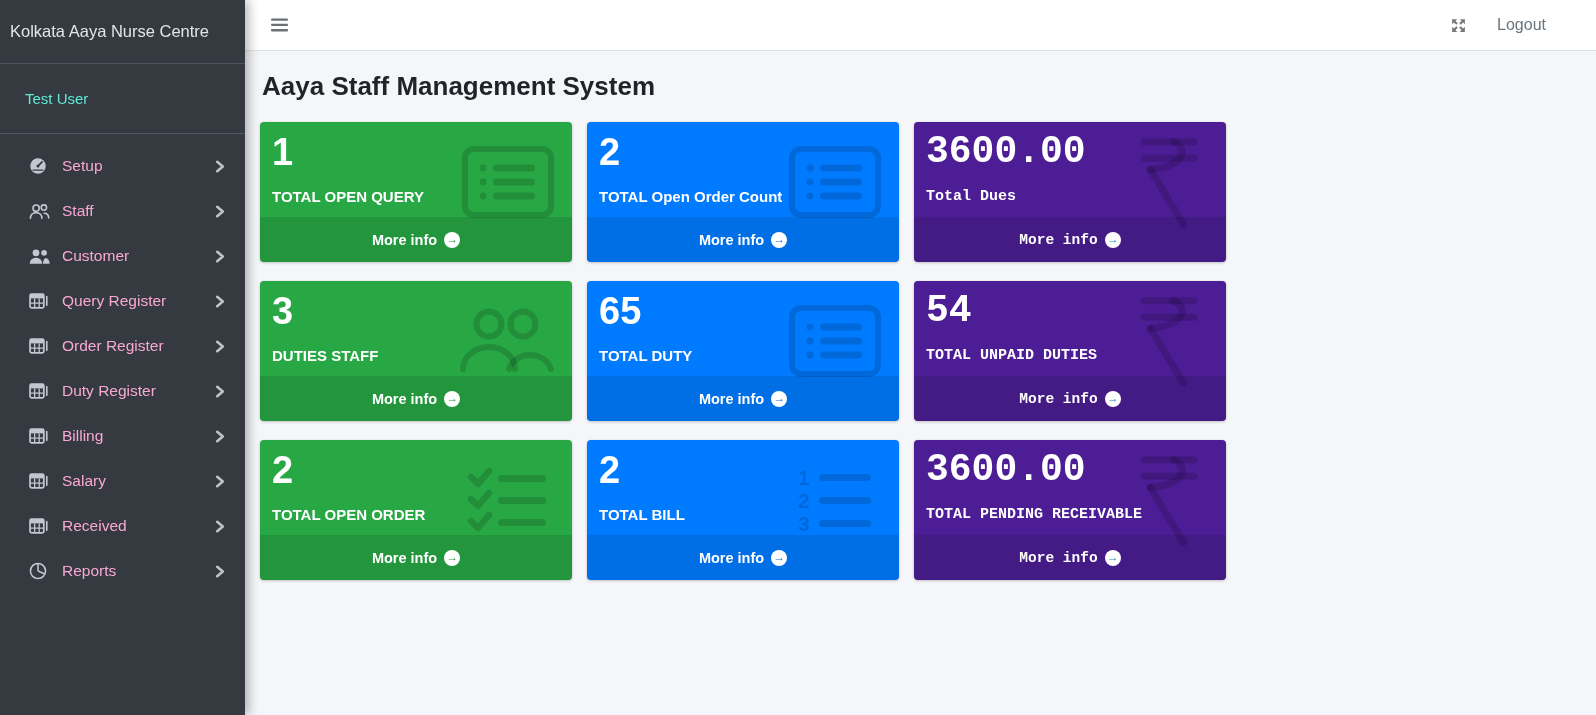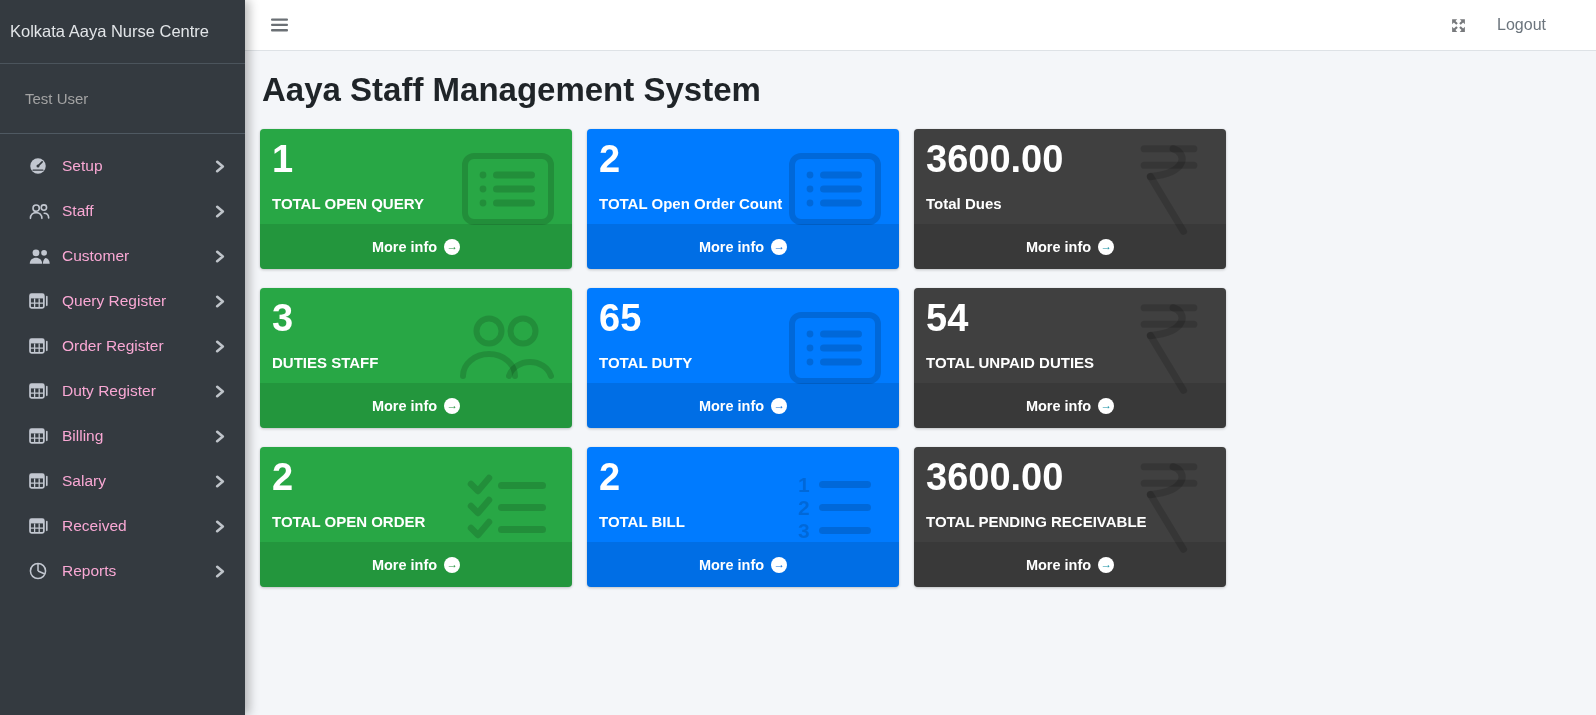--- a/index.html
+++ b/index.html
@@ -14,7 +14,7 @@
            color:#e2e5e8; font-size:16.5px; white-space:nowrap; border-bottom:1px solid #4b545c;
            text-decoration:none; }
   .user-panel { height:70px; display:flex; align-items:center; padding-left:25px;
-                border-bottom:1px solid #4f5962; color:#a3a3a3; font-size:15px; }
+                border-bottom:1px solid #4f5962; color:#5eead4; font-size:15px; }
   .menu { padding:12px 8px; display:flex; flex-direction:column; }
   .nav-item { display:flex; align-items:center; height:40px; margin-bottom:5px;
               padding:0 12px 0 21px; color:#f9a8d4; text-decoration:none; font-size:15.5px;

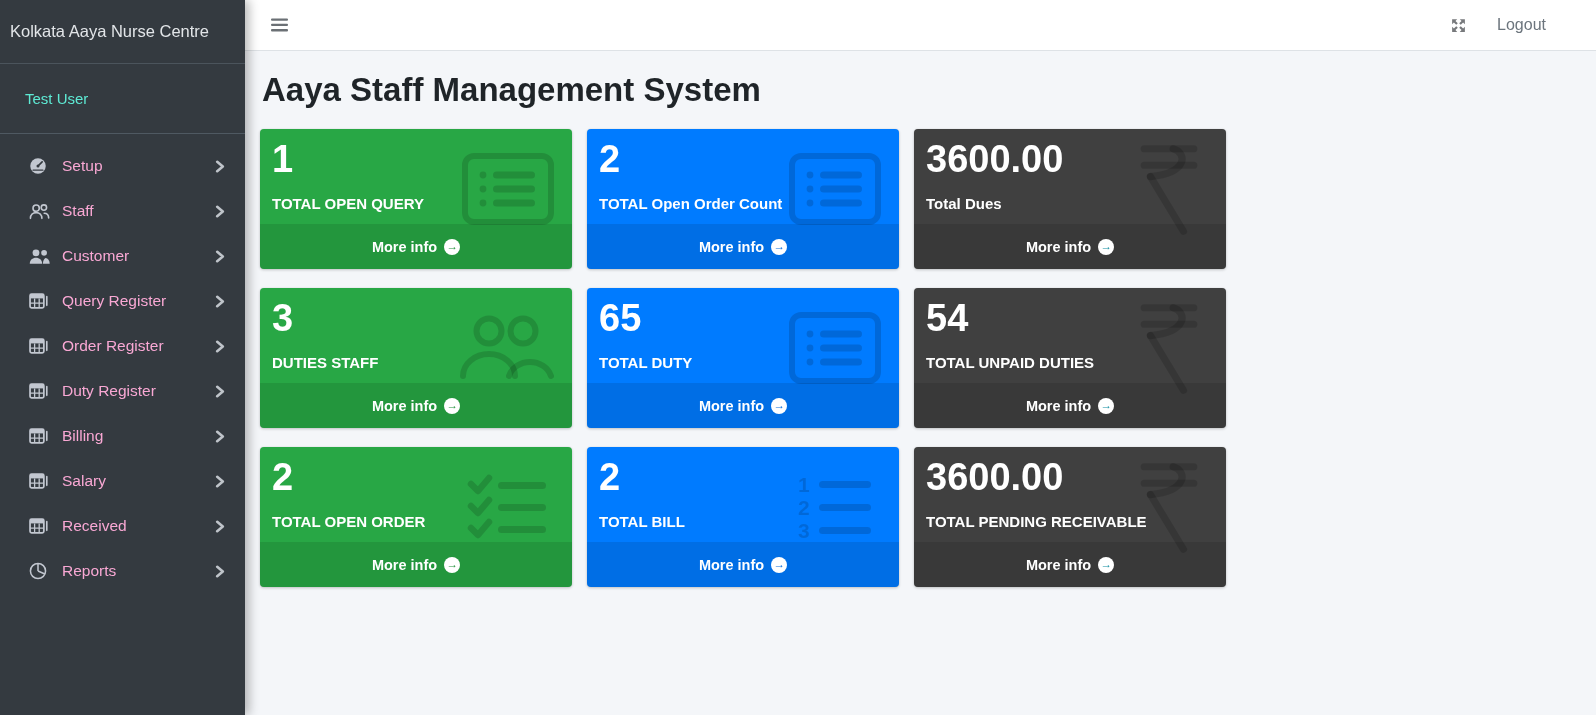--- a/index.html
+++ b/index.html
@@ -33,7 +33,7 @@
   .logout-link { color:#6c757d; text-decoration:none; font-size:16px; }
 
   .content { padding:14px 15px; }
-  .page-title { font-size:33px; font-weight:700; color:#1f2428; margin:6px 0 20px 2px; }
+  .page-title { font-size:26px; font-weight:700; color:#1f2428; margin:6px 0 20px 2px; }
 
   
   .grid { display:grid; grid-template-columns:repeat(3,312px); column-gap:15px; row-gap:19px; }

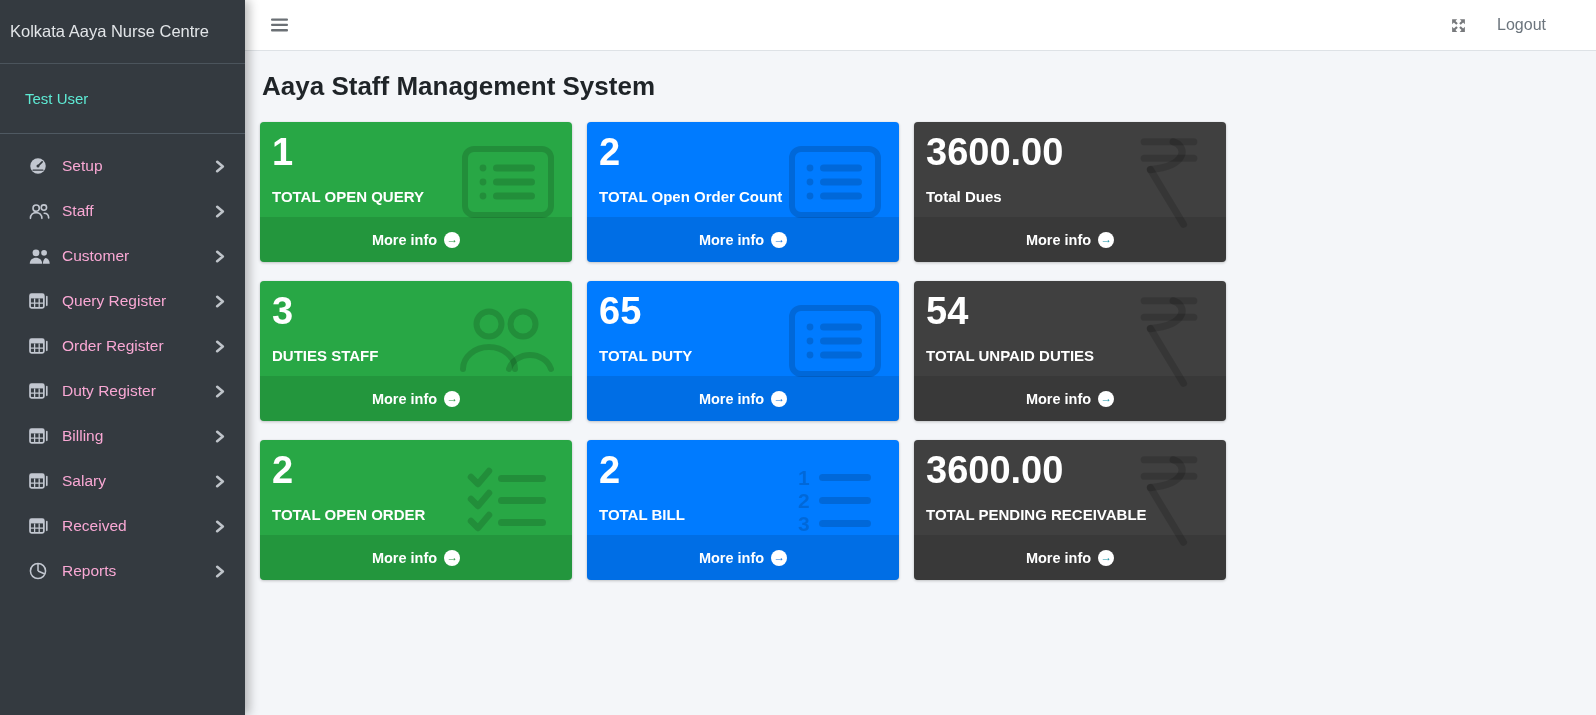--- a/index.html
+++ b/index.html
@@ -40,7 +40,7 @@
   .small-box { position:relative; height:140px; border-radius:4px; color:#fff; overflow:hidden;
                display:flex; flex-direction:column;
                box-shadow:0 0 1px rgba(0,0,0,.125), 0 1px 3px rgba(0,0,0,.2); }
-  .sb-green { background:#28a745; } .sb-blue { background:#007bff; } .sb-teal { background:#404040; }
+  .sb-green { background:#28a745; } .sb-blue { background:#007bff; } .sb-teal { background:#4c1d95;font-family:Liberation Mono, monospace; }
   .inner { flex:1; padding:8px 12px; position:relative; z-index:2; }
   .sb-value { font-size:38px; font-weight:700; line-height:1.18; }
   .sb-label { font-size:15px; font-weight:700; margin-top:13px; }

